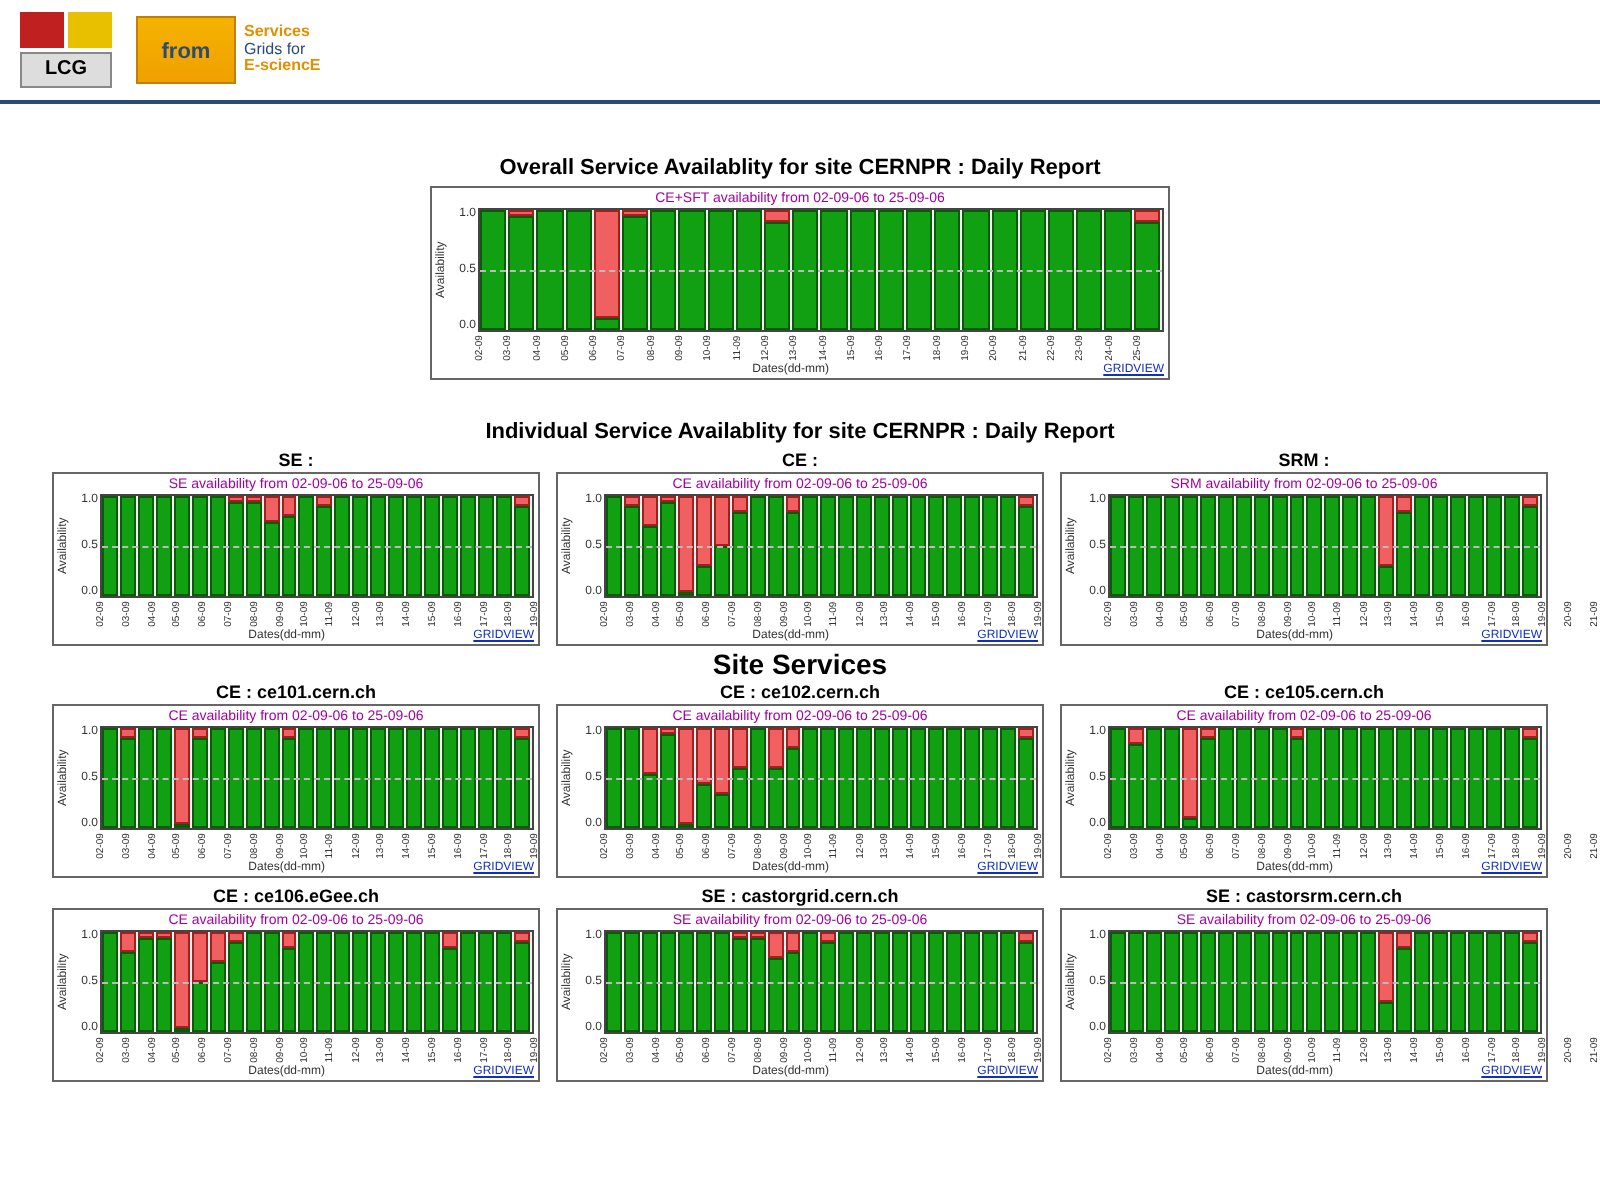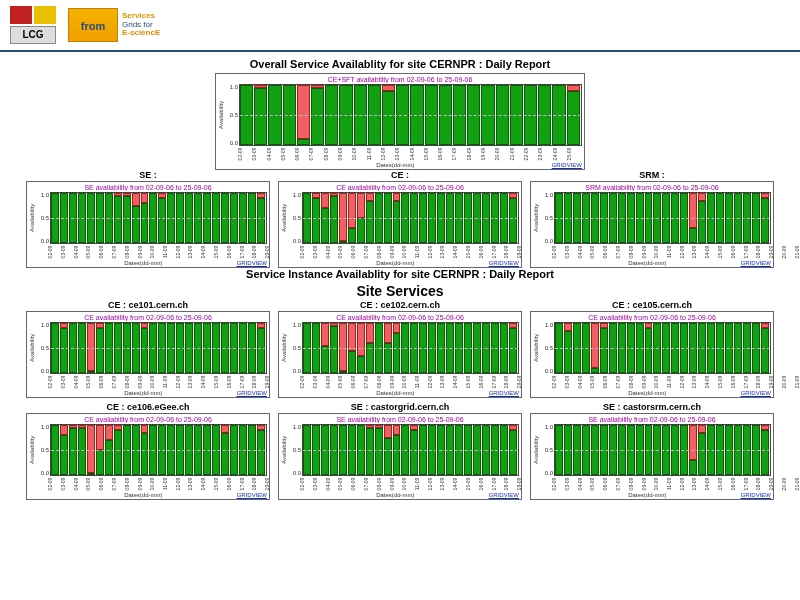--- a/index.html
+++ b/index.html
@@ -74,7 +74,7 @@
     text-align: center;
     font-size: 11px;
     font-weight: bold;
-    margin: 0 0 3px;
+    margin: 20px 0 3px;
   }
   .subtitle {
     text-align: center;

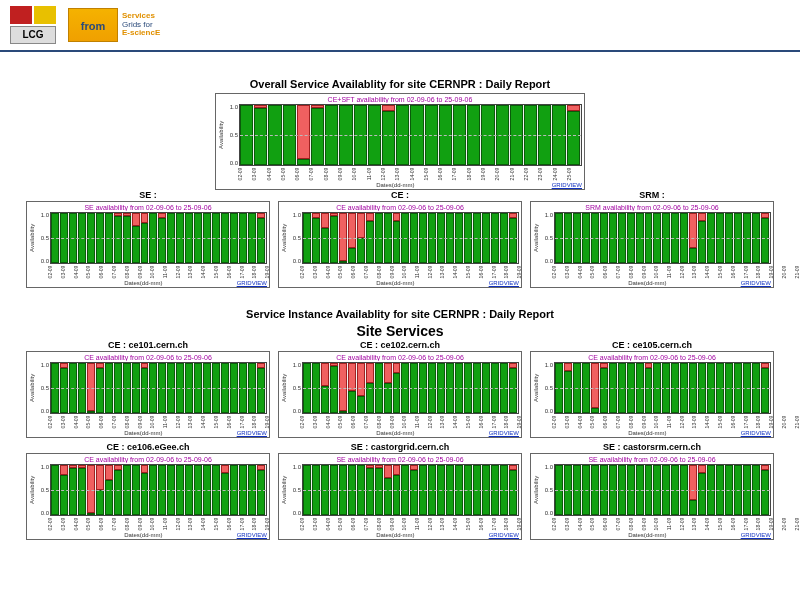--- a/index.html
+++ b/index.html
@@ -330,6 +330,7 @@
       </div>
   </div>
 
+  <div class="section-title">Individual Service Availablity for site CERNPR : Daily Report</div>
   <div class="chart-row triple">
     <div class="chart-cell">
         <div class="chart-cell-label">SE :</div>

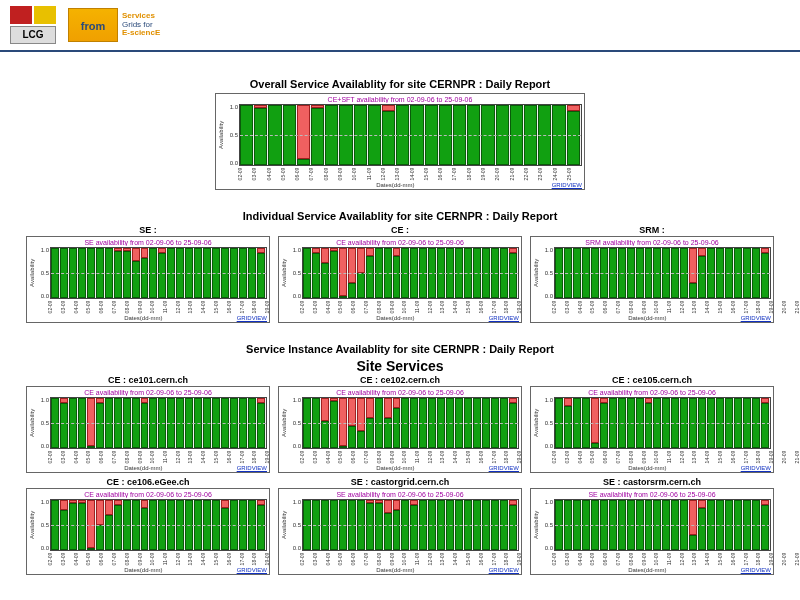--- a/index.html
+++ b/index.html
@@ -702,7 +702,6 @@
       </div>
   </div>
 
-  <div class="section-title">Service Instance Availablity for site CERNPR : Daily Report</div>
   <div class="subtitle">Site Services</div>
   <div class="chart-row triple">
     <div class="chart-cell">

